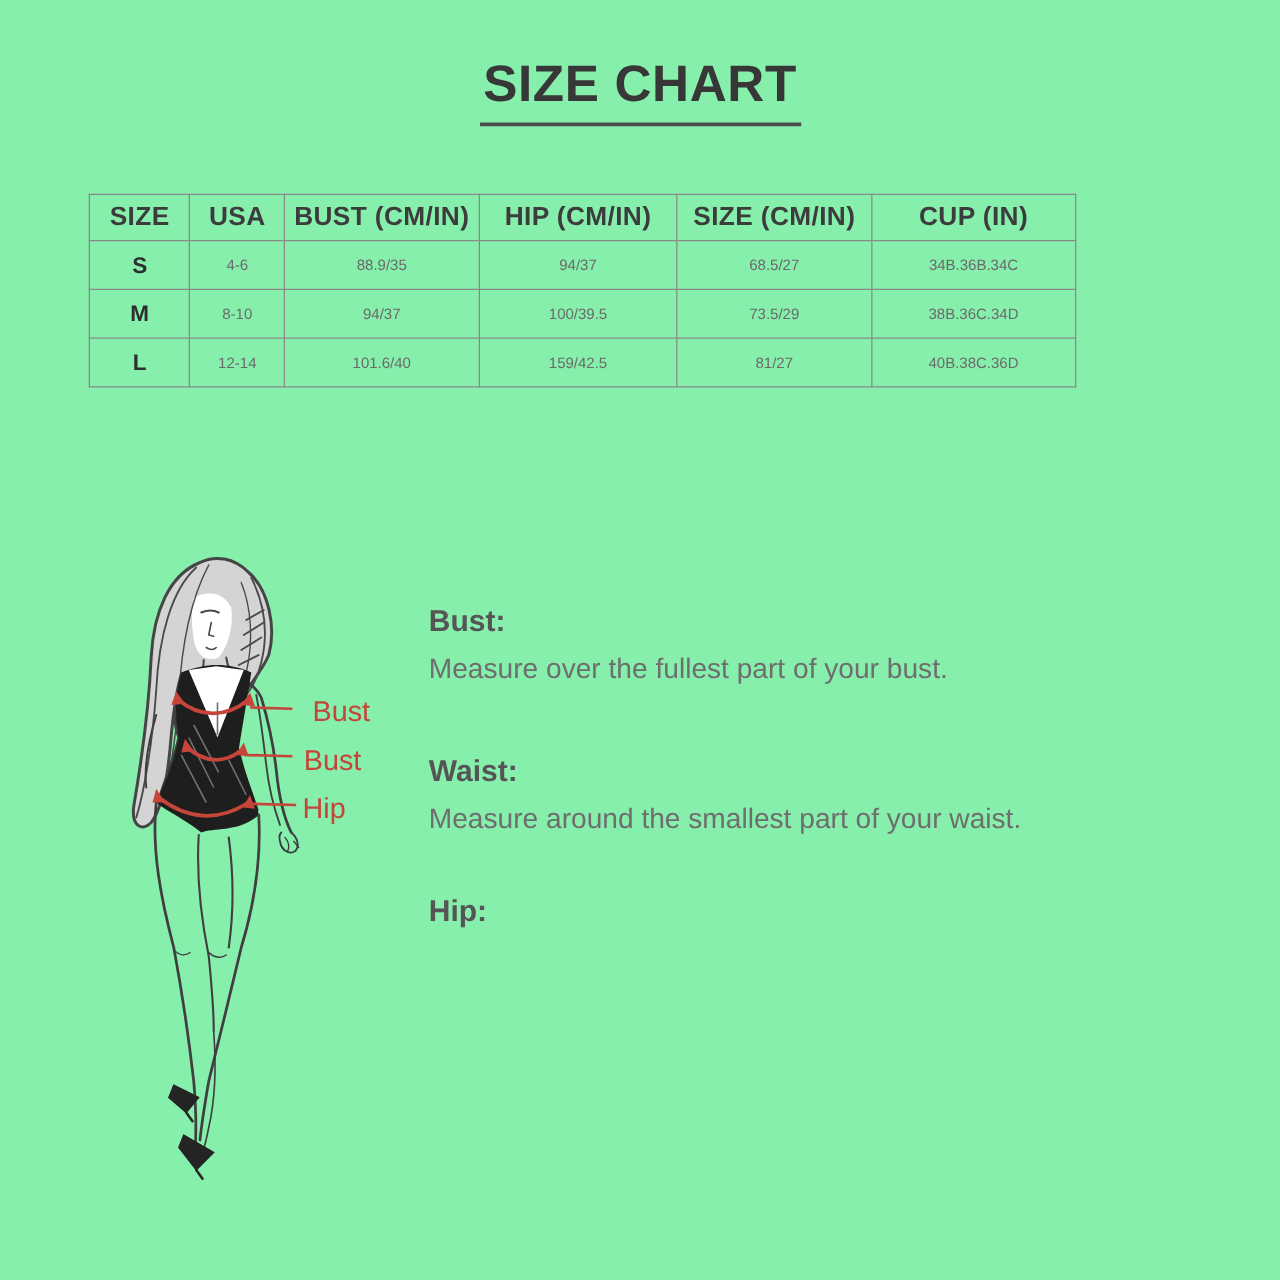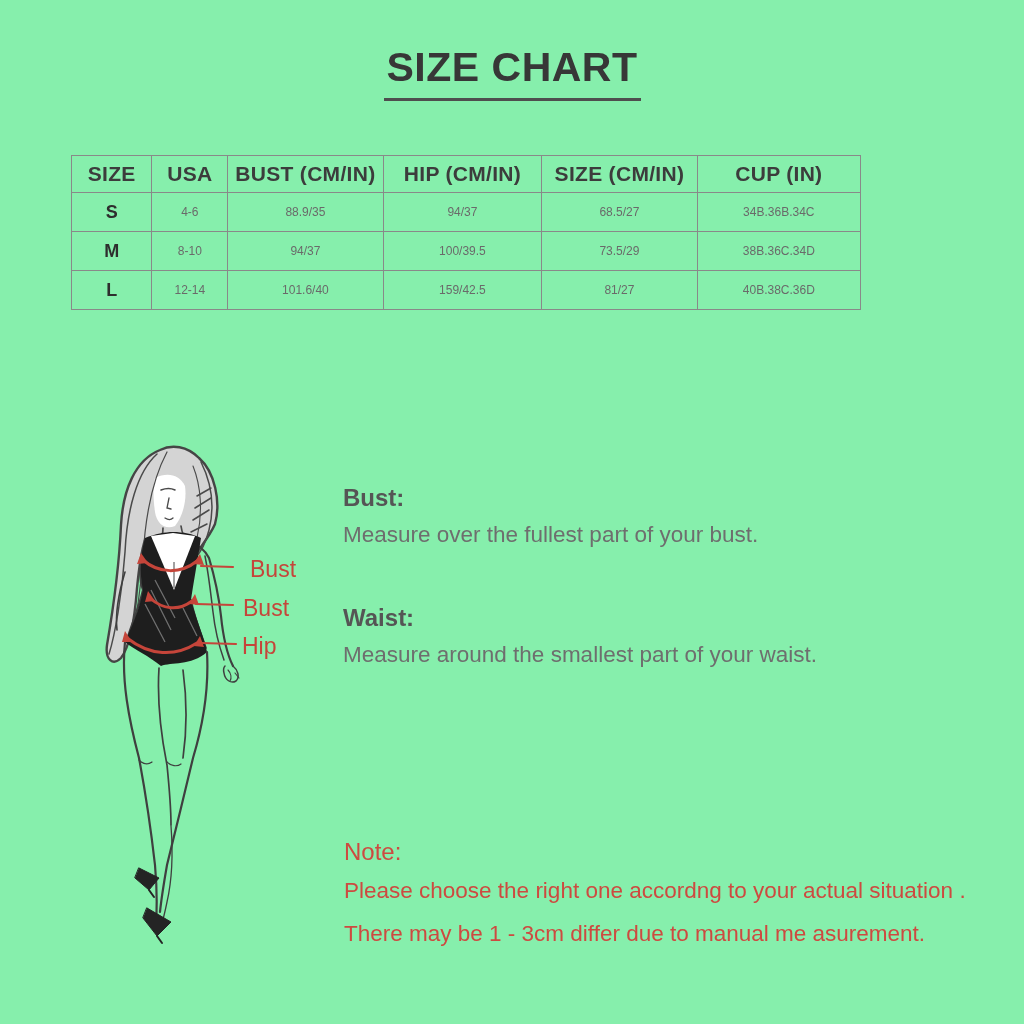--- a/index.html
+++ b/index.html
@@ -190,6 +190,7 @@
     <div class="body">Measure around the smallest part of your waist.</div>
   </div>
   <div class="instruction sec-hip">
+    <div class="head">Hip:</div>
   </div>
 
   <div class="note">

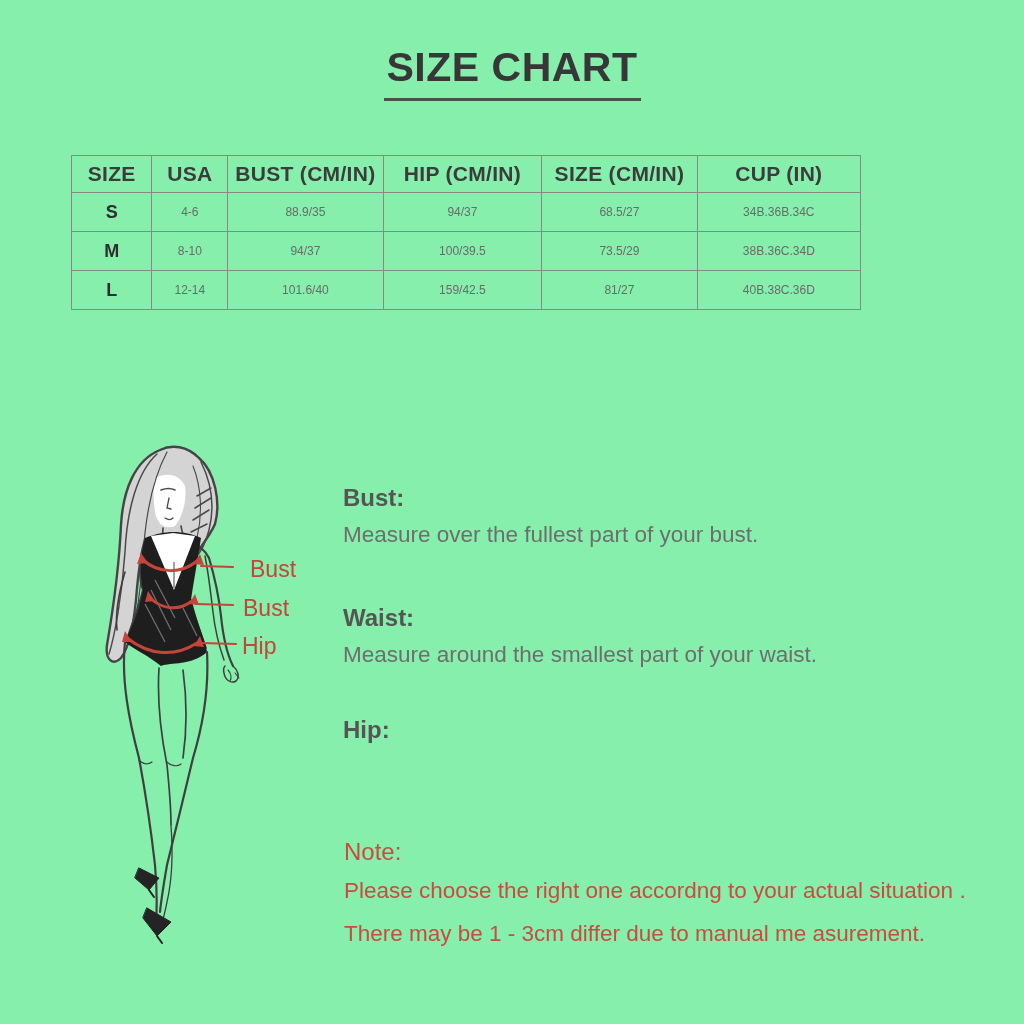--- a/index.html
+++ b/index.html
@@ -193,11 +193,6 @@
     <div class="head">Hip:</div>
   </div>
 
-  <div class="note">
-    <div class="head">Note:</div>
-    <div class="line">Please choose the right one accordng to your actual situation .</div>
-    <div class="line">There may be 1 - 3cm differ due to manual me asurement.</div>
-  </div>
 
 </div>
 

